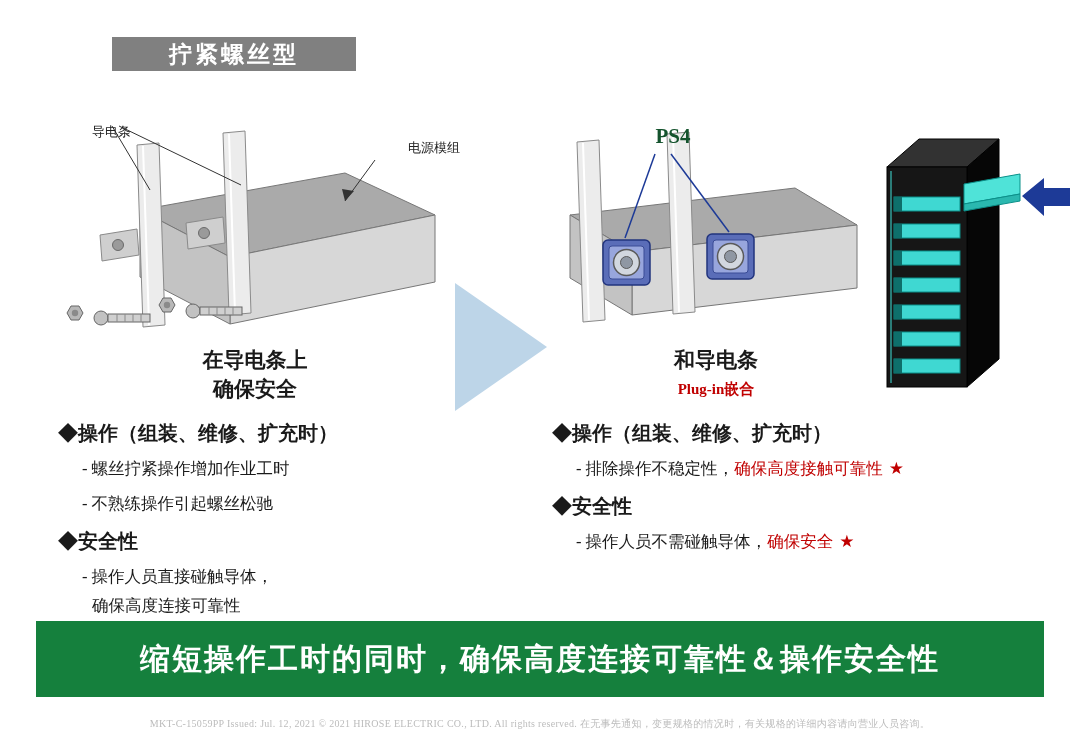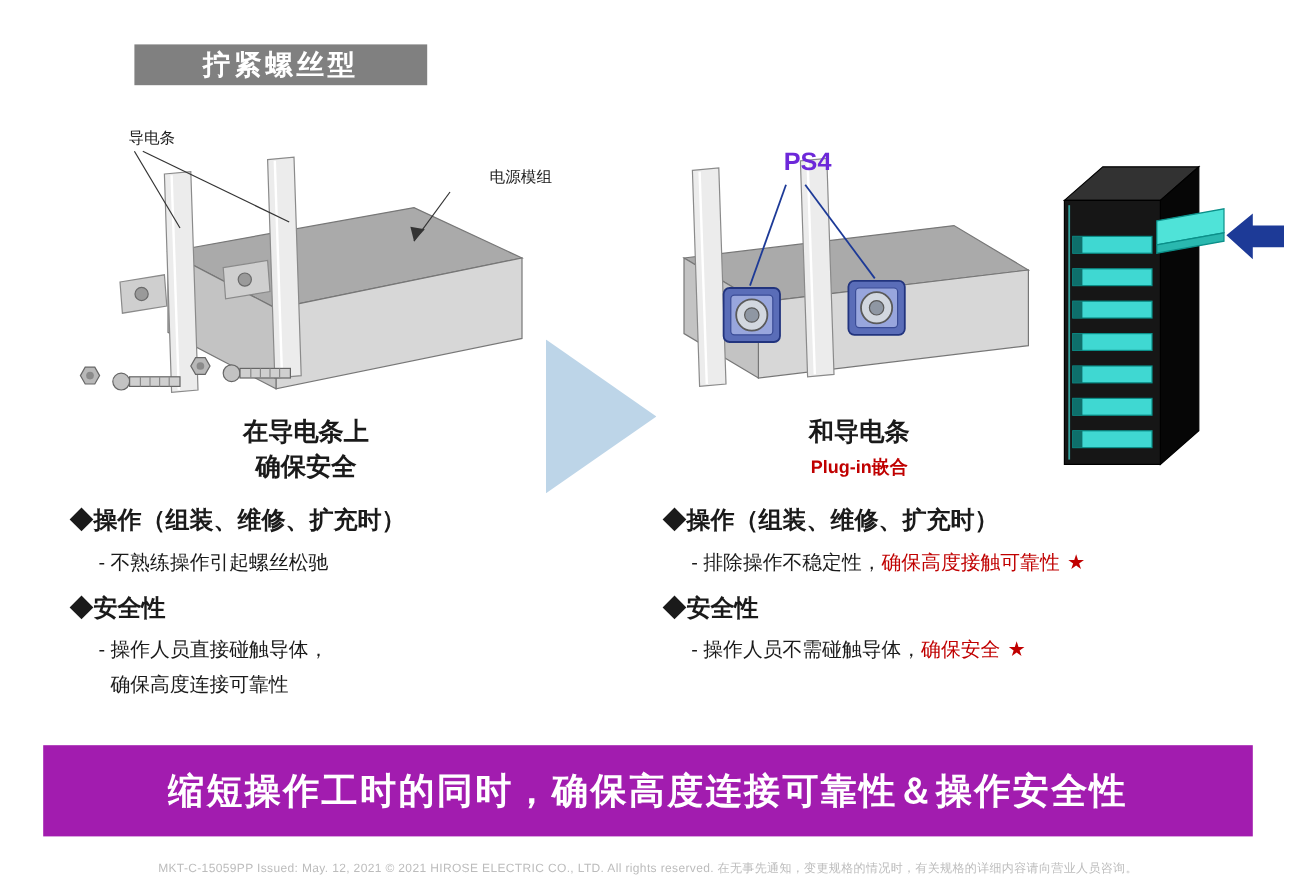--- a/index.html
+++ b/index.html
@@ -5,7 +5,7 @@
   html,body { margin:0; padding:0; background:#ffffff; }
   .slide {
     position:relative; width:1080px; height:743px; background:#ffffff;
-    font-family:Liberation Sans, sans-serif; color:#1a1a1a;
+    font-family:Liberation Serif, serif; color:#1a1a1a;
     overflow:hidden;
   }
   .abs { position:absolute; }

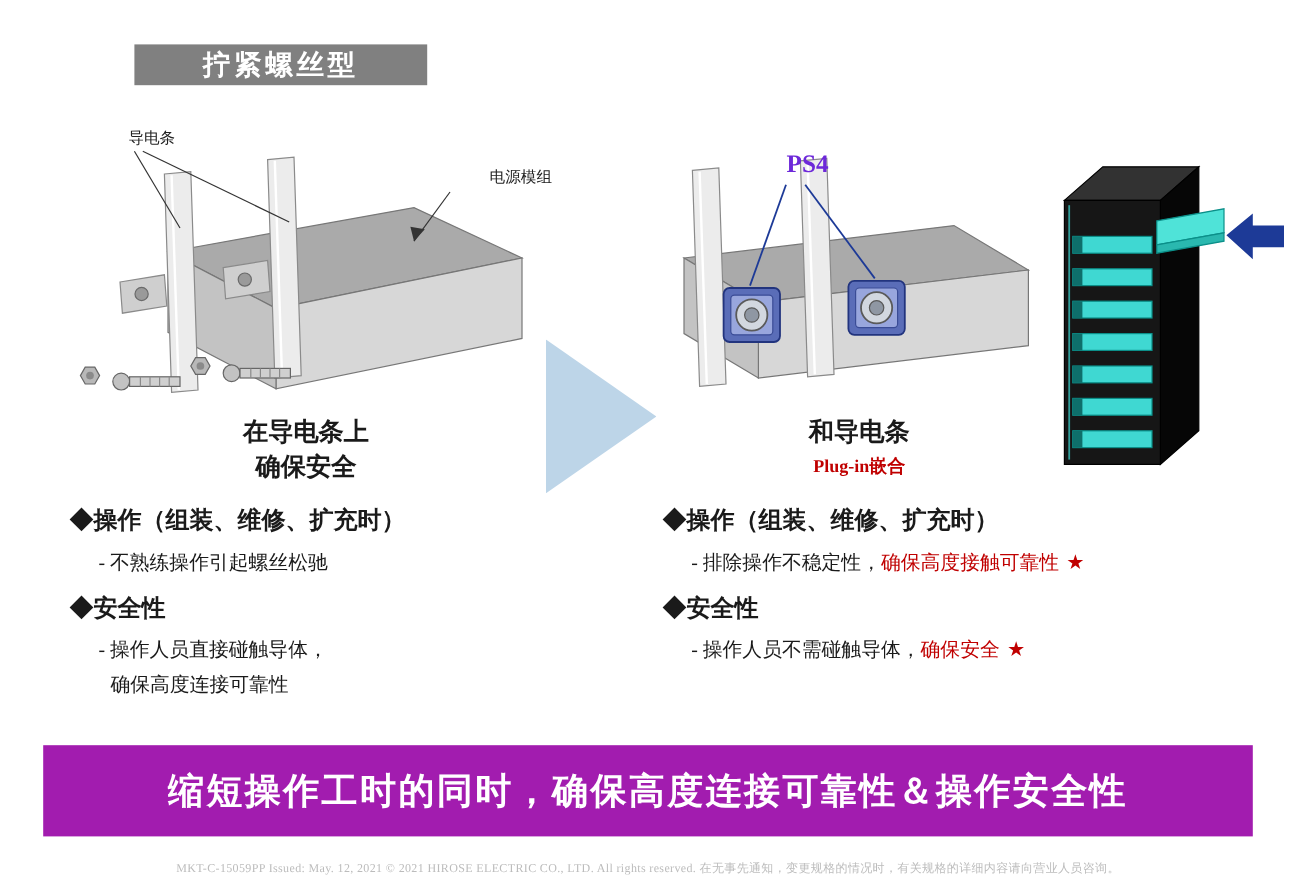--- a/index.html
+++ b/index.html
@@ -109,7 +109,7 @@
       <polygon points="300,116 309,106 297,104" fill="#333"></polygon>
     </g>
   </svg>
-  <div class="diagram-label" style="left:92px; top:106px;margin-left:15px;">导电条</div>
+  <div class="diagram-label" style="left:92px; top:123px;">导电条</div>
   <div class="diagram-label" style="left:368px; top:139px;margin-left:40px;">电源模组</div>
 
   <svg class="abs" style="left:455px; top:283px;" width="92" height="128" viewBox="0 0 92 128">

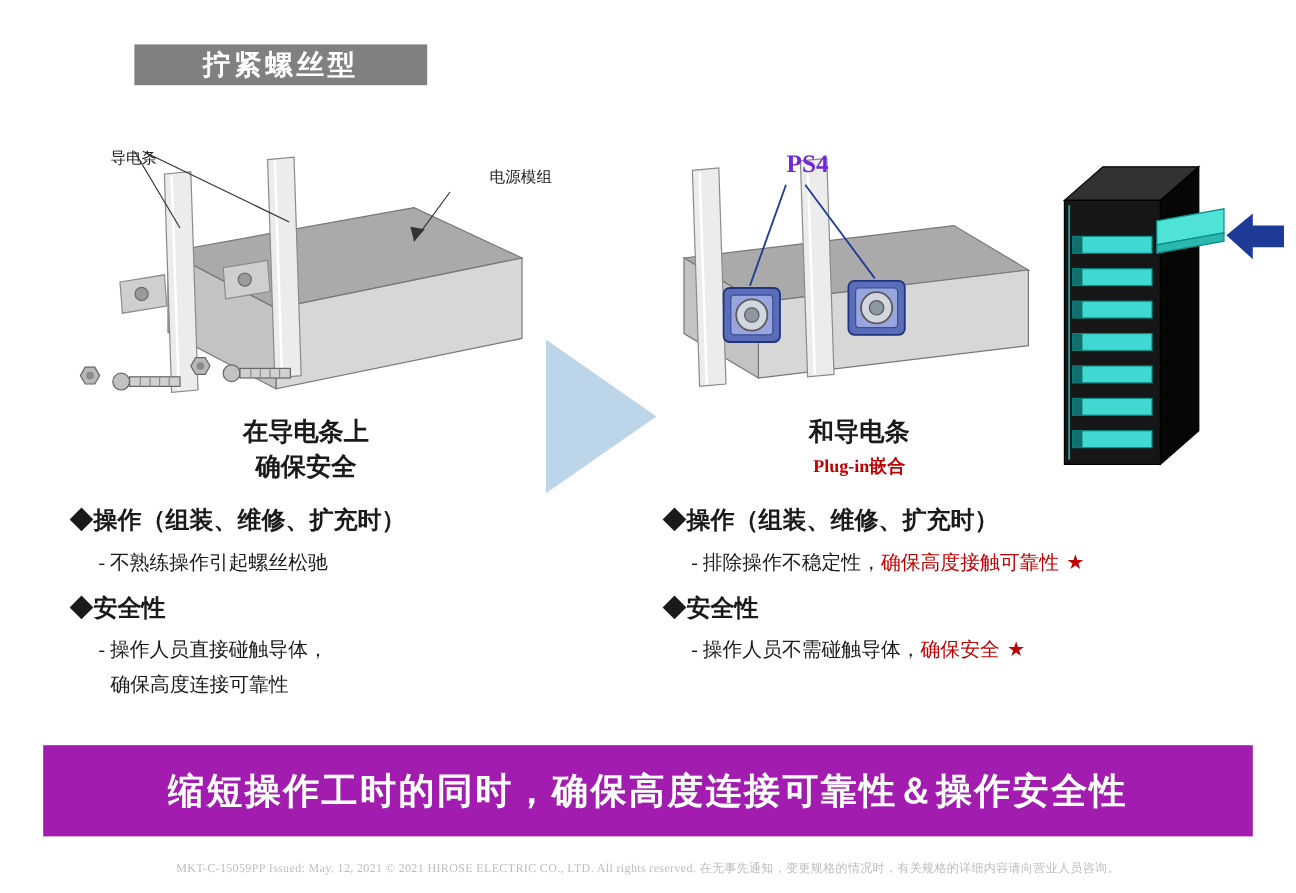--- a/index.html
+++ b/index.html
@@ -20,7 +20,7 @@
 
   .diagram-label { position:absolute; font-size:13px; color:#222; white-space:nowrap; }
   .ps4-label { position:absolute; left:633px; top:124px; width:80px; text-align:center;
-               font-size:21px; font-weight:bold; color:#6d28d9; }
+               font-size:21px; font-weight:bold; color:#14532d; }
 
   .caption { position:absolute; width:250px; text-align:center;
              font-size:21px; font-weight:bold; line-height:29px; white-space:nowrap; }

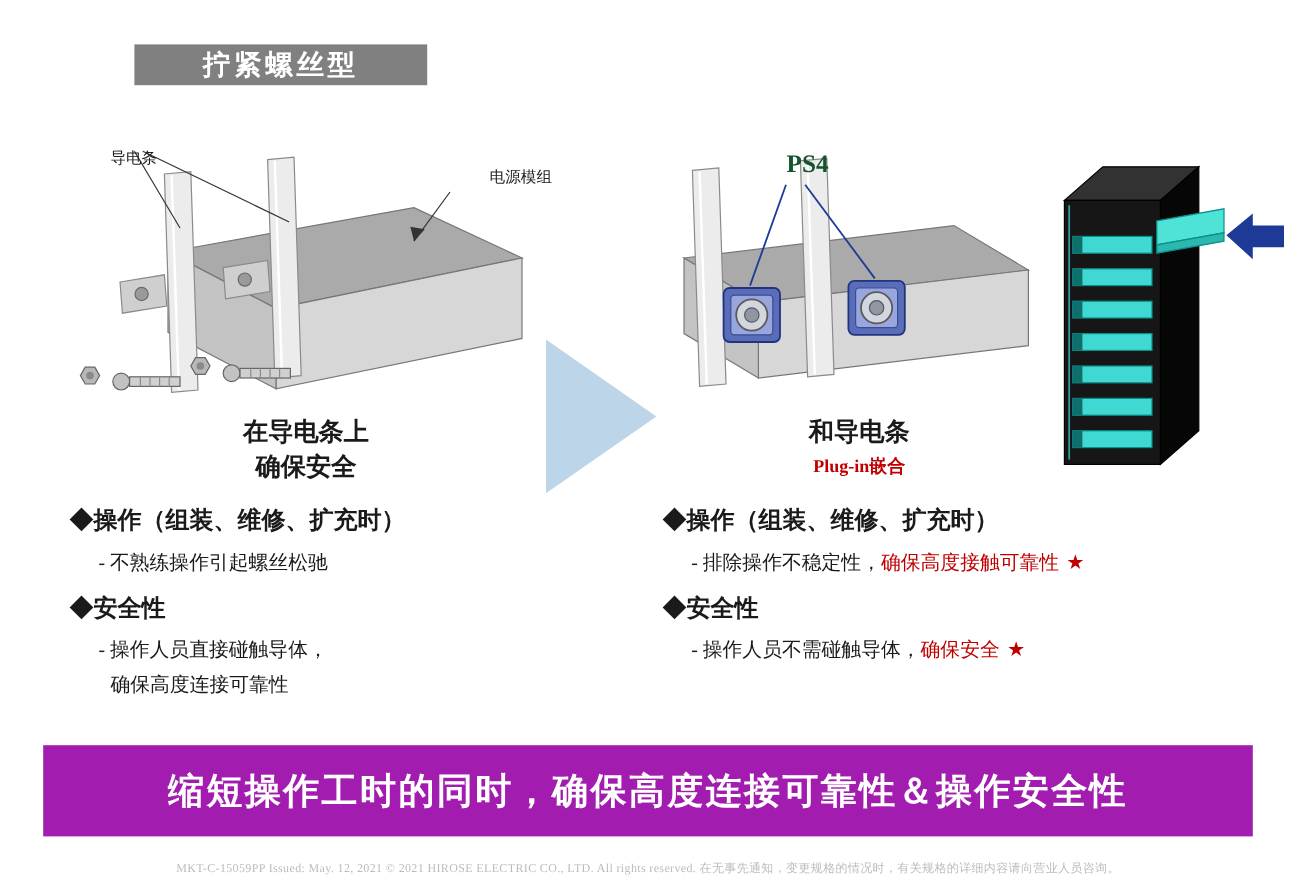--- a/index.html
+++ b/index.html
@@ -196,6 +196,7 @@
 
   <div class="bullets bullets-left">
     <p class="b-title">◆操作（组装、维修、扩充时）</p>
+    <p class="b-item">- 螺丝拧紧操作增加作业工时</p>
     <p class="b-item">- 不熟练操作引起螺丝松驰</p>
     <p class="b-title">◆安全性</p>
     <p class="b-item">- 操作人员直接碰触导体，</p>

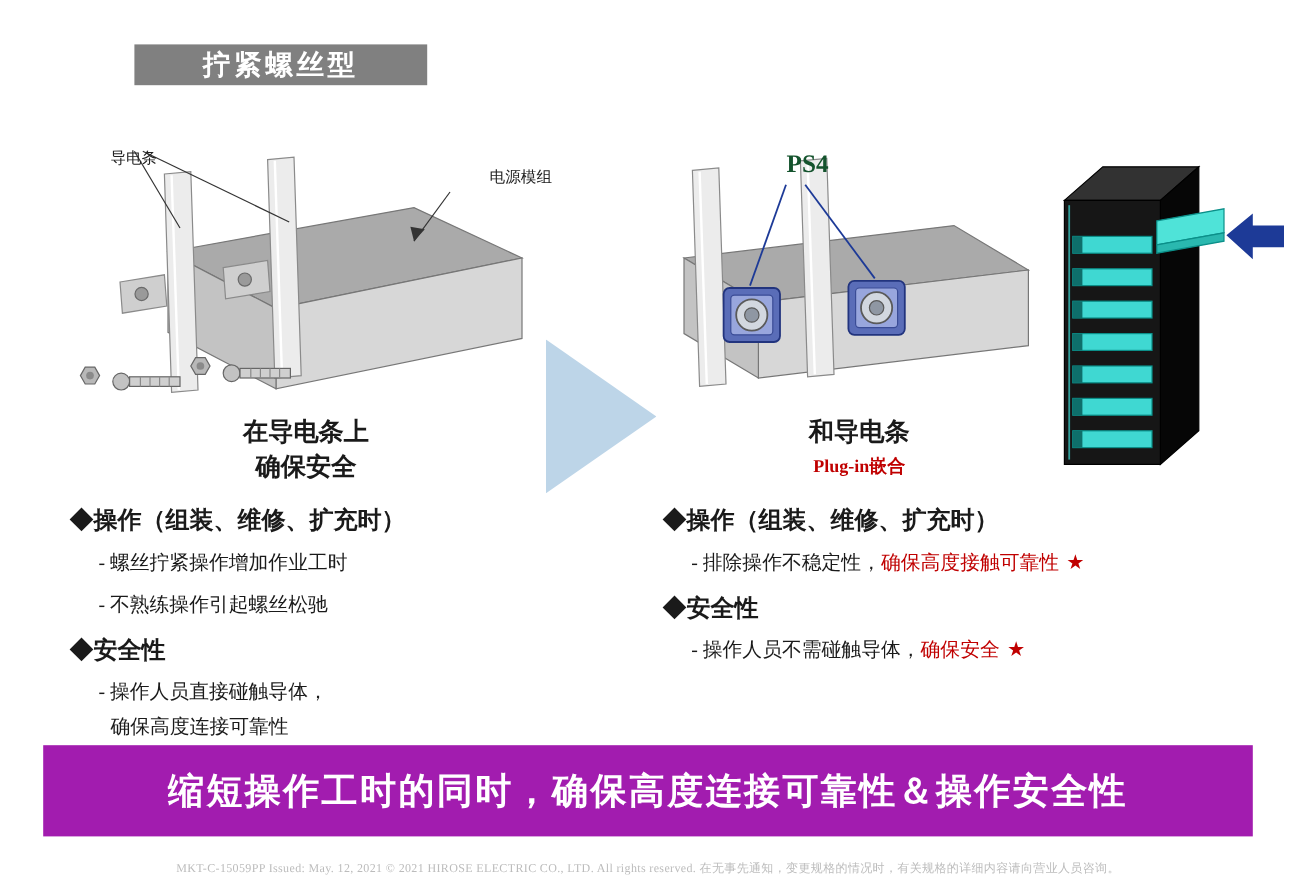--- a/index.html
+++ b/index.html
@@ -39,7 +39,7 @@
 
   .banner {
     position:absolute; left:36px; top:621px; width:1008px; height:76px;
-    background:#a21caf; display:flex; align-items:center; justify-content:center;
+    background:#15803d; display:flex; align-items:center; justify-content:center;
     color:#ffffff; font-size:30px; font-weight:bold; letter-spacing:2px; white-space:nowrap;
   }
   .footer {

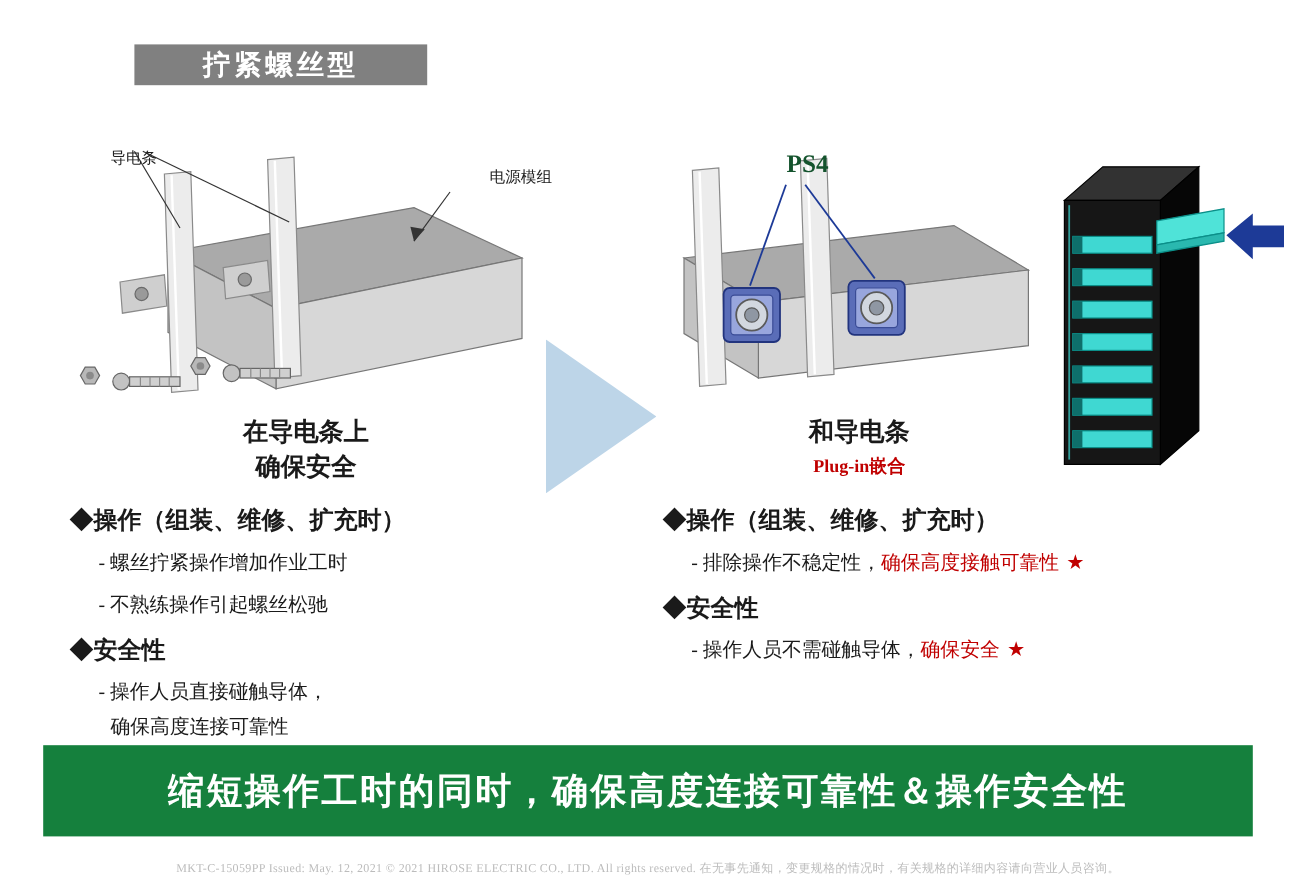--- a/index.html
+++ b/index.html
@@ -216,7 +216,7 @@
 
   <div class="banner">缩短操作工时的同时，确保高度连接可靠性＆操作安全性</div>
 
-  <div class="footer">MKT-C-15059PP  Issued: May. 12, 2021  © 2021 HIROSE ELECTRIC CO., LTD. All rights reserved.  在无事先通知，变更规格的情况时，有关规格的详细内容请向营业人员咨询。</div>
+  <div class="footer">MKT-C-15059PP  Issued: Jul. 12, 2021  © 2021 HIROSE ELECTRIC CO., LTD. All rights reserved.  在无事先通知，变更规格的情况时，有关规格的详细内容请向营业人员咨询。</div>
 
 </div>
 

